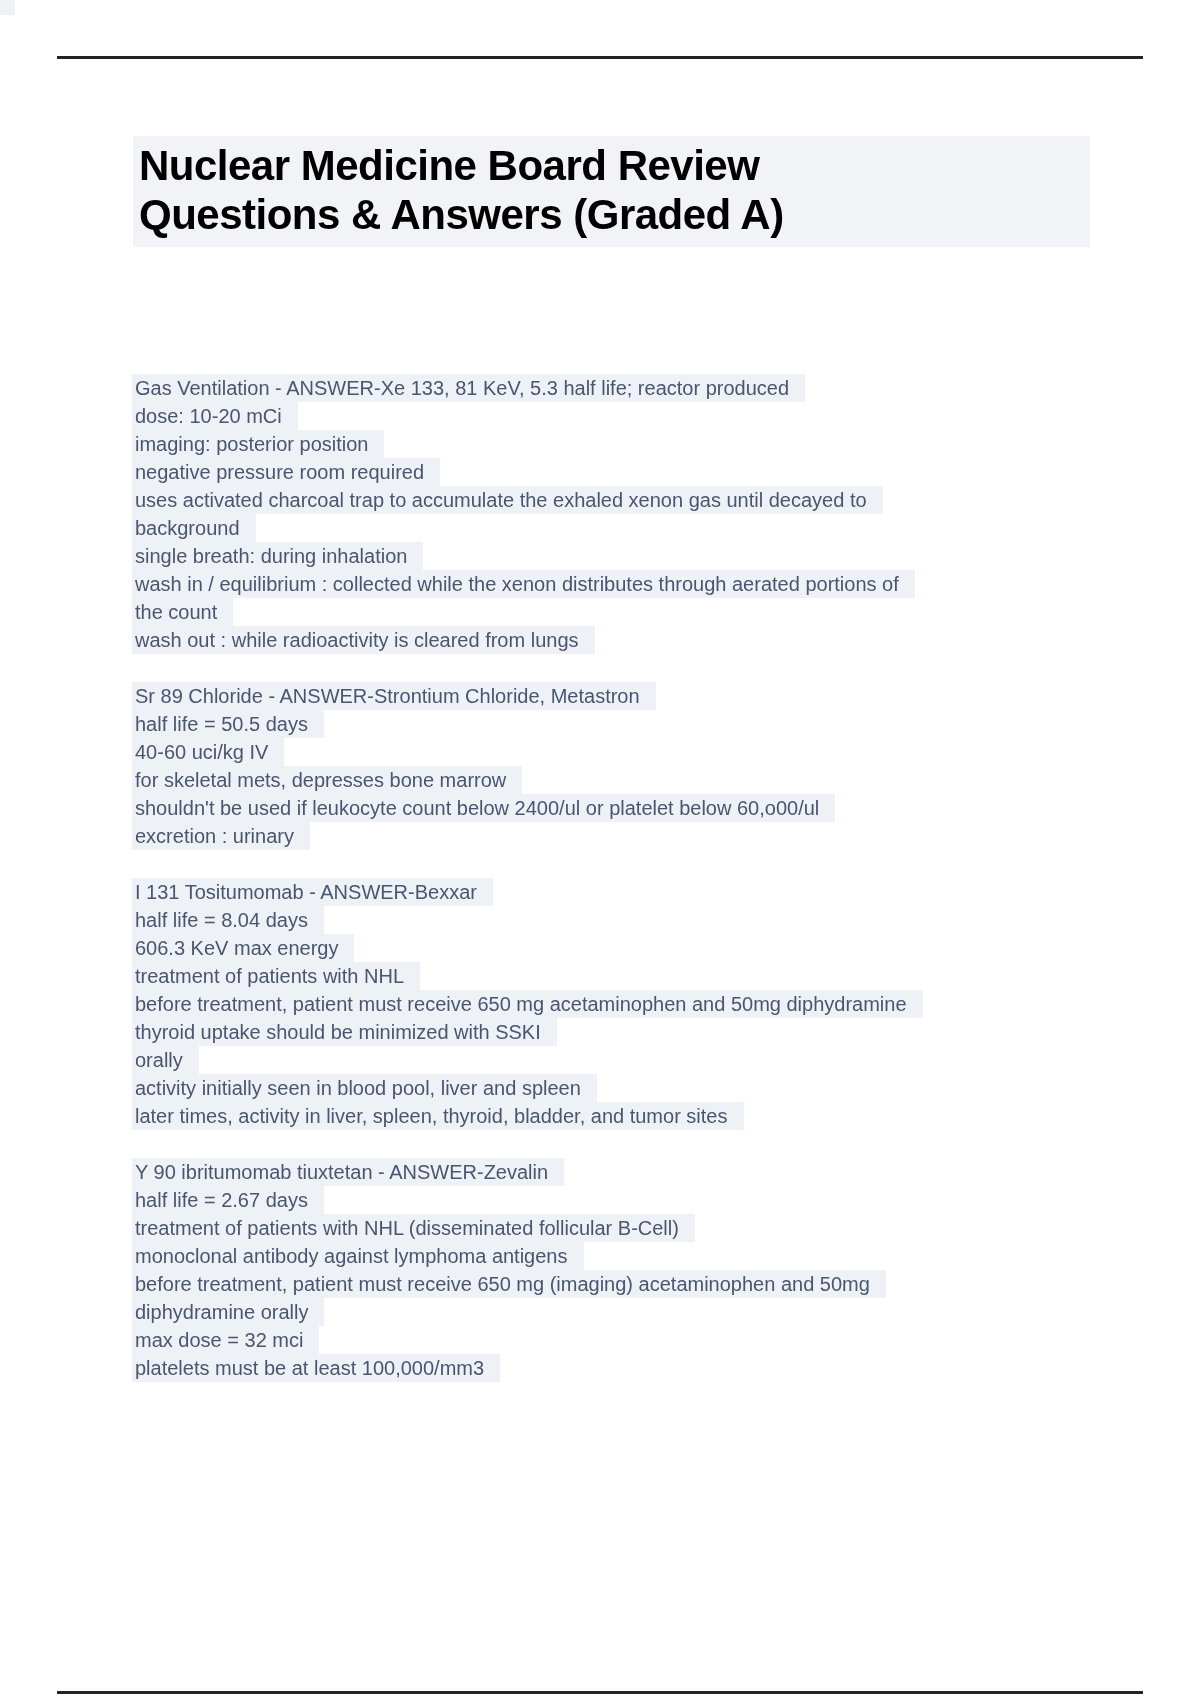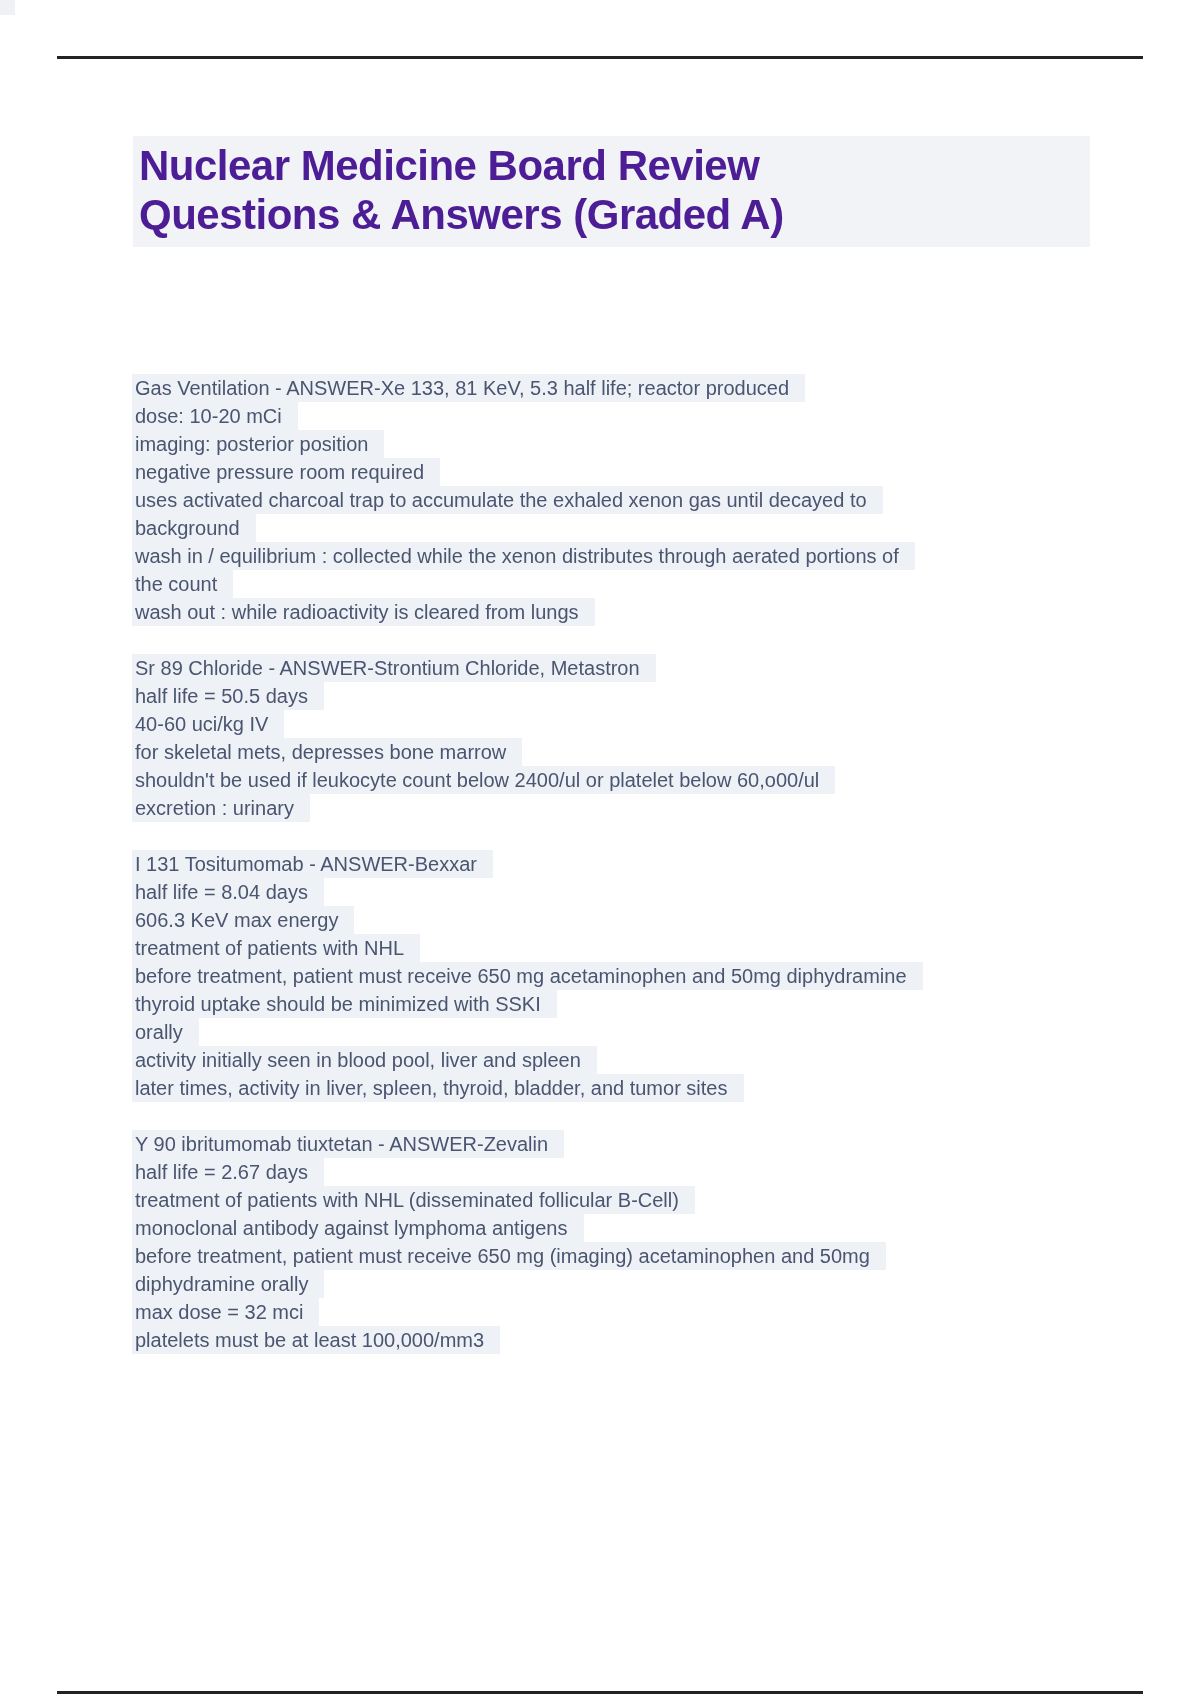--- a/index.html
+++ b/index.html
@@ -34,7 +34,7 @@
     background: #f2f3f7;
     padding: 5px 0 8px 6px;
     box-sizing: border-box;
-    color: #4c1d95;
+    color: #000000;
     font-size: 42px;
     font-weight: bold;
     line-height: 49px;

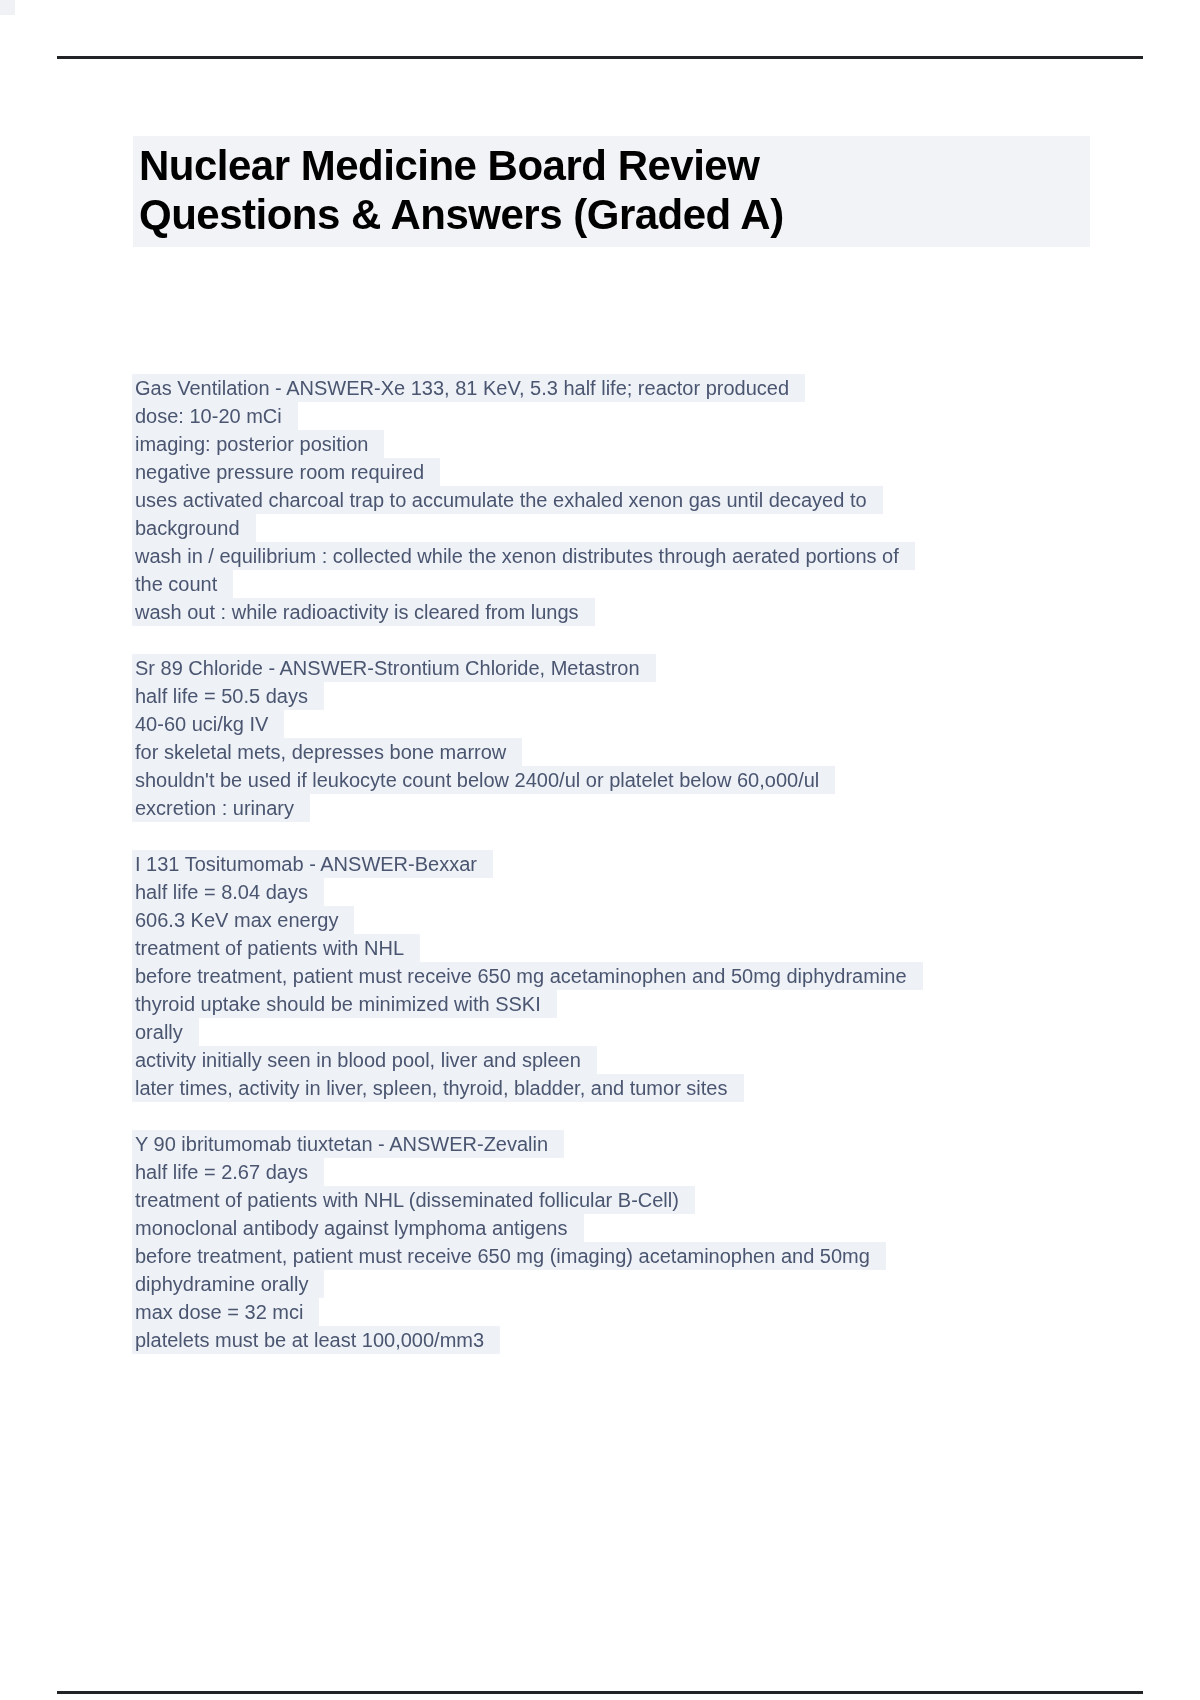--- a/index.html
+++ b/index.html
@@ -76,6 +76,7 @@
       <div class="text-line"><span class="hl">negative pressure room required</span></div>
       <div class="text-line"><span class="hl">uses activated charcoal trap to accumulate the exhaled xenon gas until decayed to</span></div>
       <div class="text-line"><span class="hl">background</span></div>
+      <div class="text-line"><span class="hl">single breath: during inhalation</span></div>
       <div class="text-line"><span class="hl">wash in / equilibrium : collected while the xenon distributes through aerated portions of</span></div>
       <div class="text-line"><span class="hl">the count</span></div>
       <div class="text-line"><span class="hl">wash out : while radioactivity is cleared from lungs</span></div>

